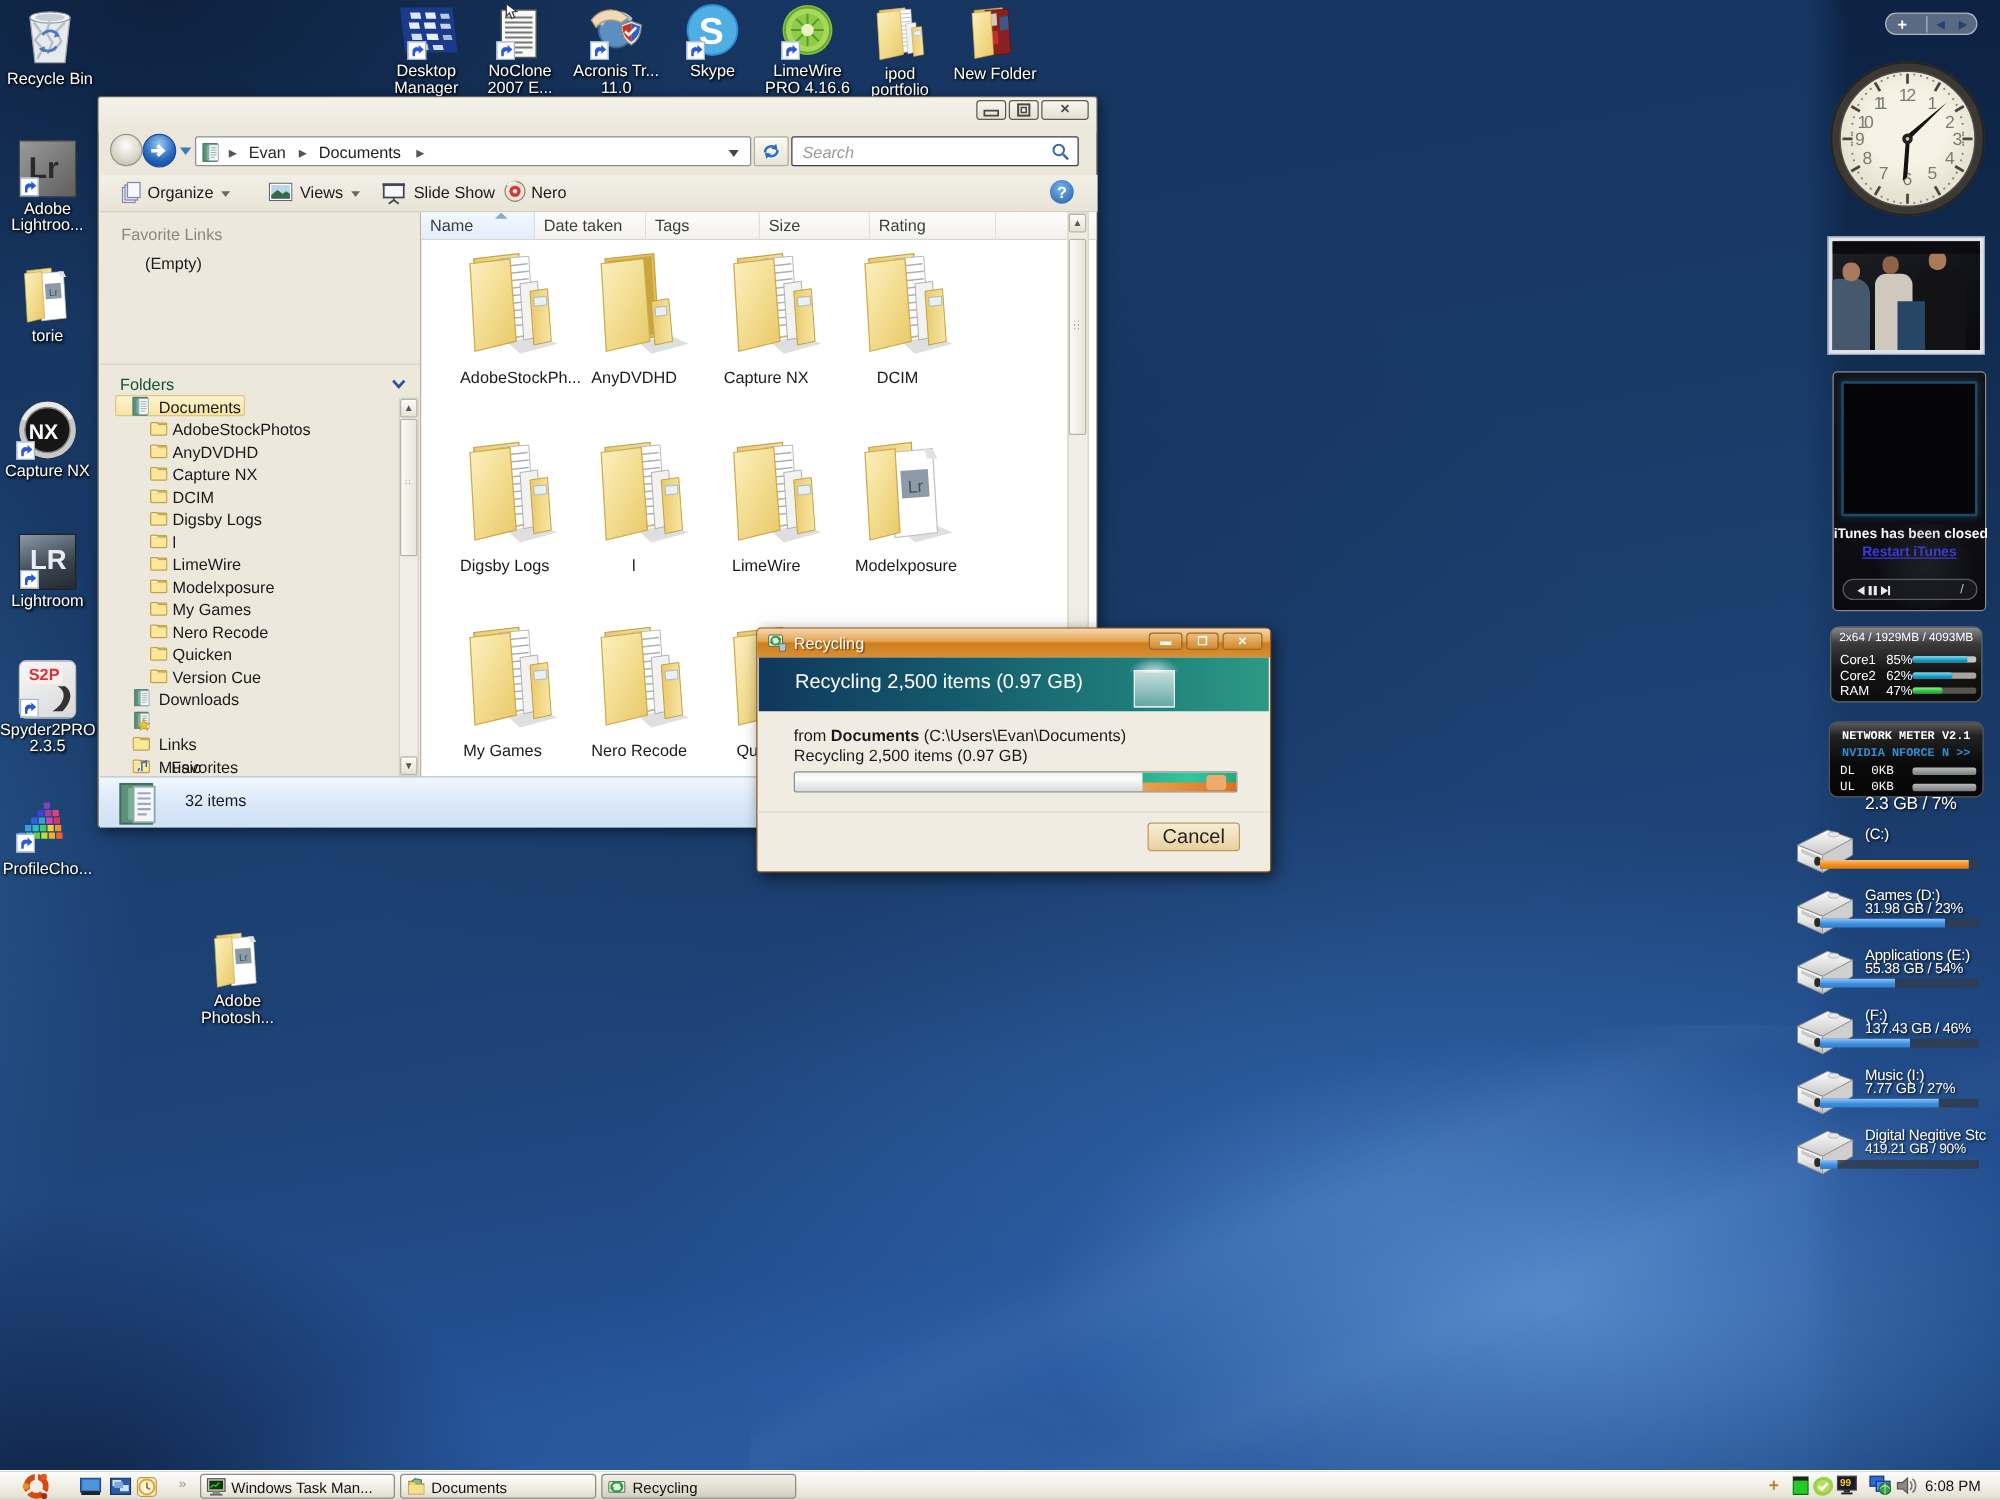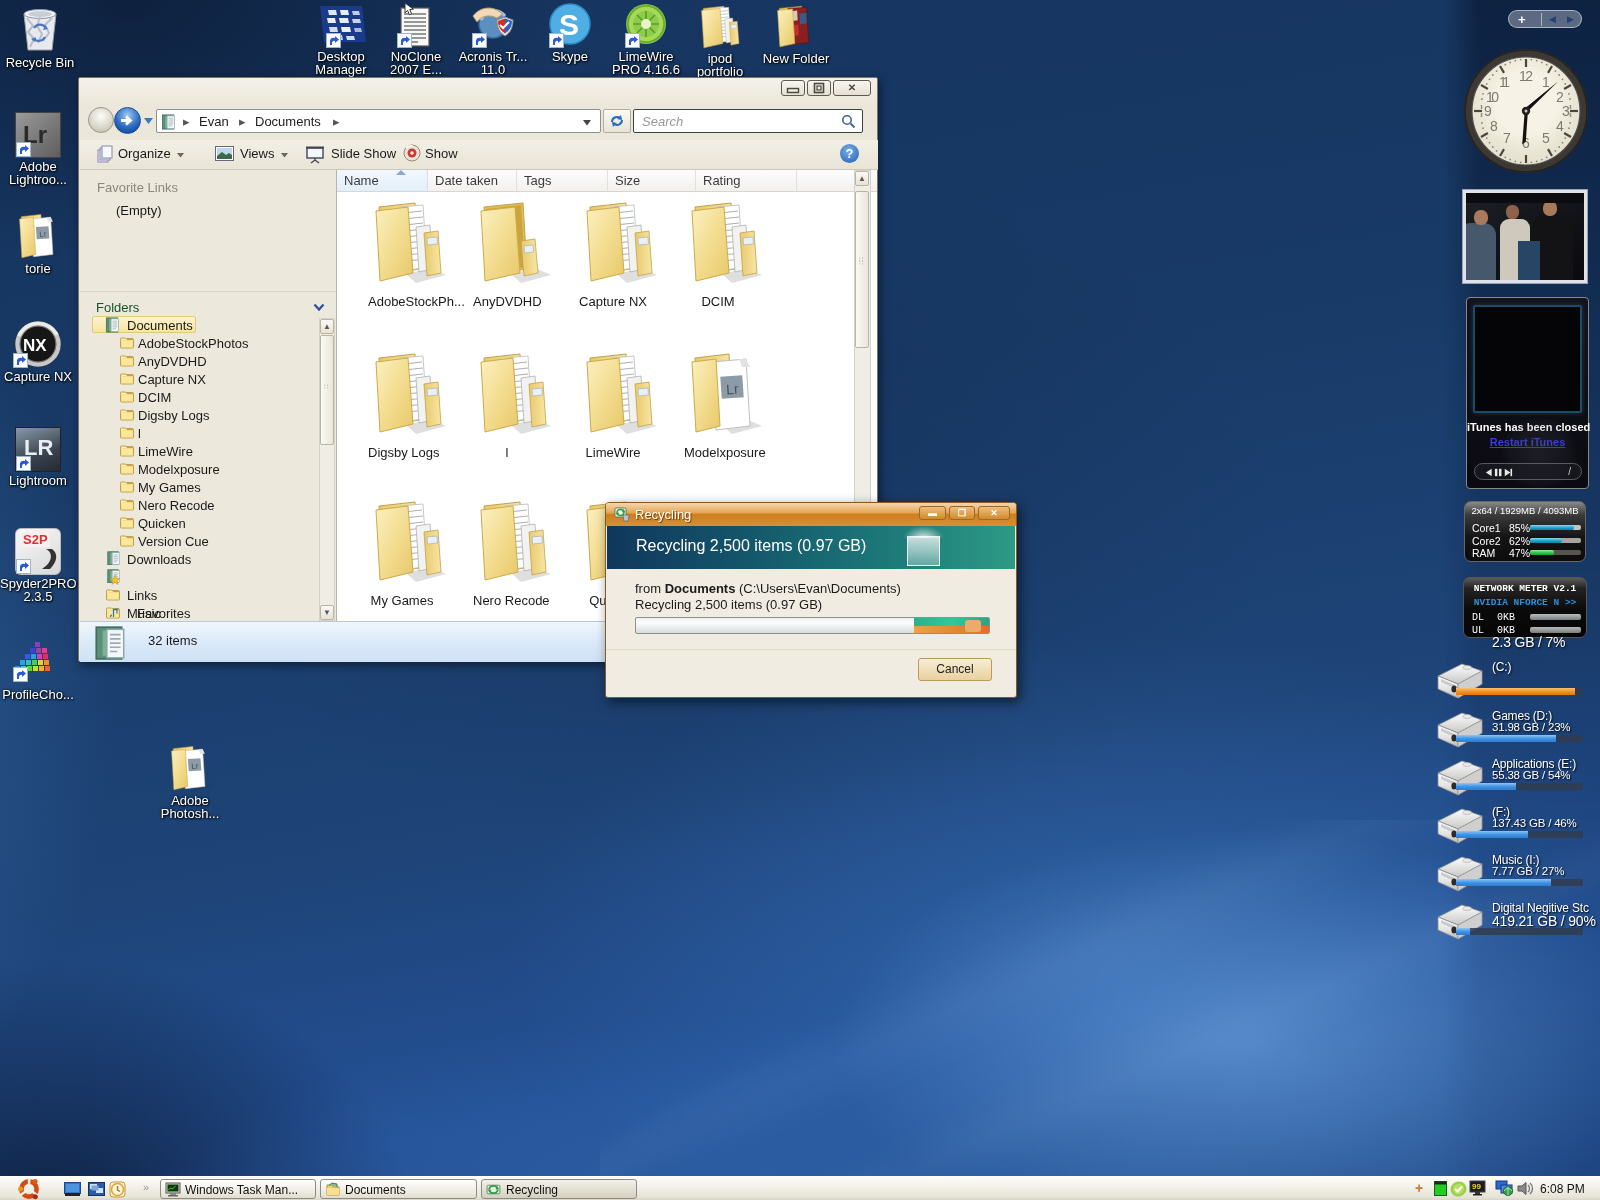--- a/index.html
+++ b/index.html
@@ -504,7 +504,7 @@
       <circle cx="9" cy="9" r="1.8" fill="#f0ece8"></circle>
       <path d="M3,4 a8,8 0 0 1 7,-2" stroke="#fff" stroke-width="1.5" fill="none"></path>
     </svg>
-    <span class="tbitem" style="left:345px;">Show</span>
+    <span class="tbitem" style="left:345px;">Nero</span>
     <div class="tbitem" style="left:760px; top:4px; width:19px; height:19px; border-radius:50%; background:radial-gradient(circle at 45% 35%, #7ab4e8, #2058b0); color:#fff; font-weight:bold; font-size:13px; text-align:center; line-height:19px;">?</div>
   </div>
 

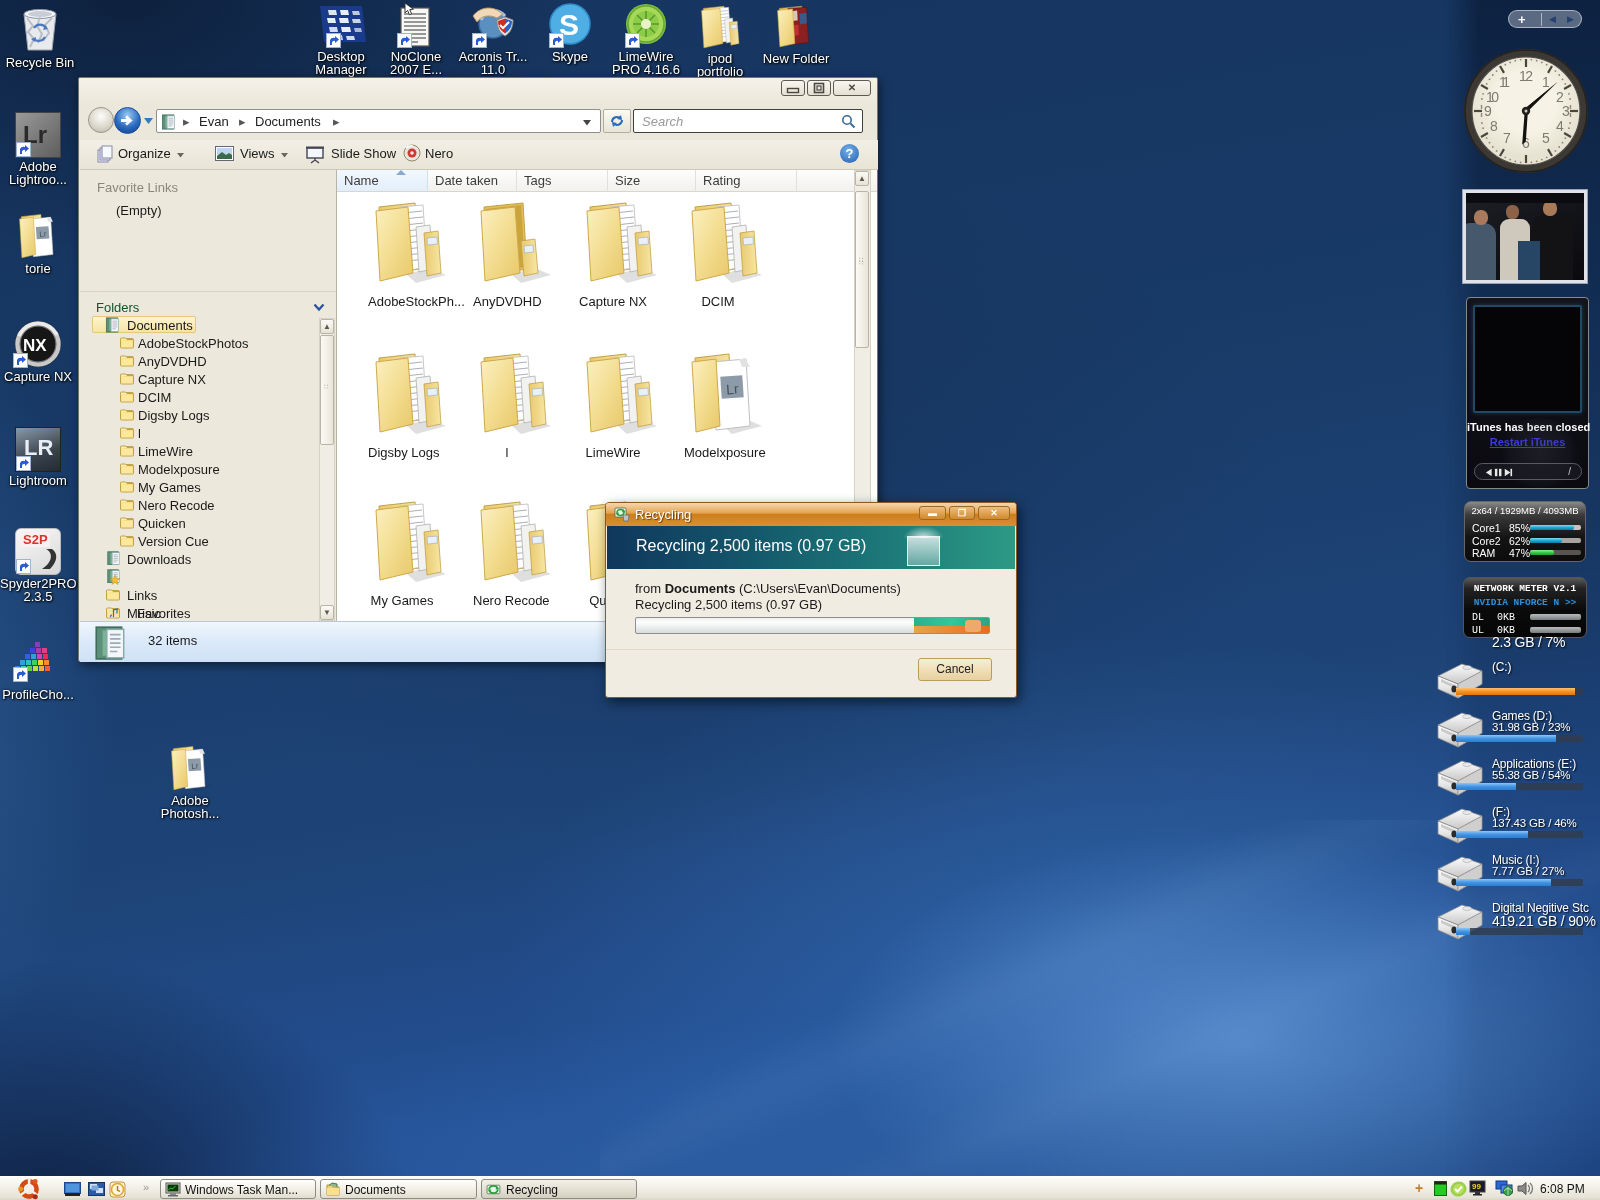--- a/index.html
+++ b/index.html
@@ -68,7 +68,7 @@
 #dlgsep { position:absolute; left:0; top:146px; width:410px; border-top:1px solid #dfd9c8; }
 #dlgcancel { position:absolute; left:312px; top:155px; width:74px; height:23px;
   background:linear-gradient(#f7eed8,#efdcb2 60%,#e8d0a0); border:1px solid #bb9a5a; border-radius:3px;
-  font-size:12px; color:#222; text-align:center; line-height:21px; }
+  font-size:16px; color:#222; text-align:center; line-height:21px; }
 
 #sidebar { position:absolute; right:0; top:0; width:155px; height:1176px;
   background:linear-gradient(180deg, rgba(5,14,34,.50) 0%, rgba(8,22,48,.34) 30%, rgba(12,32,66,.18) 60%, rgba(16,40,80,.06) 100%);

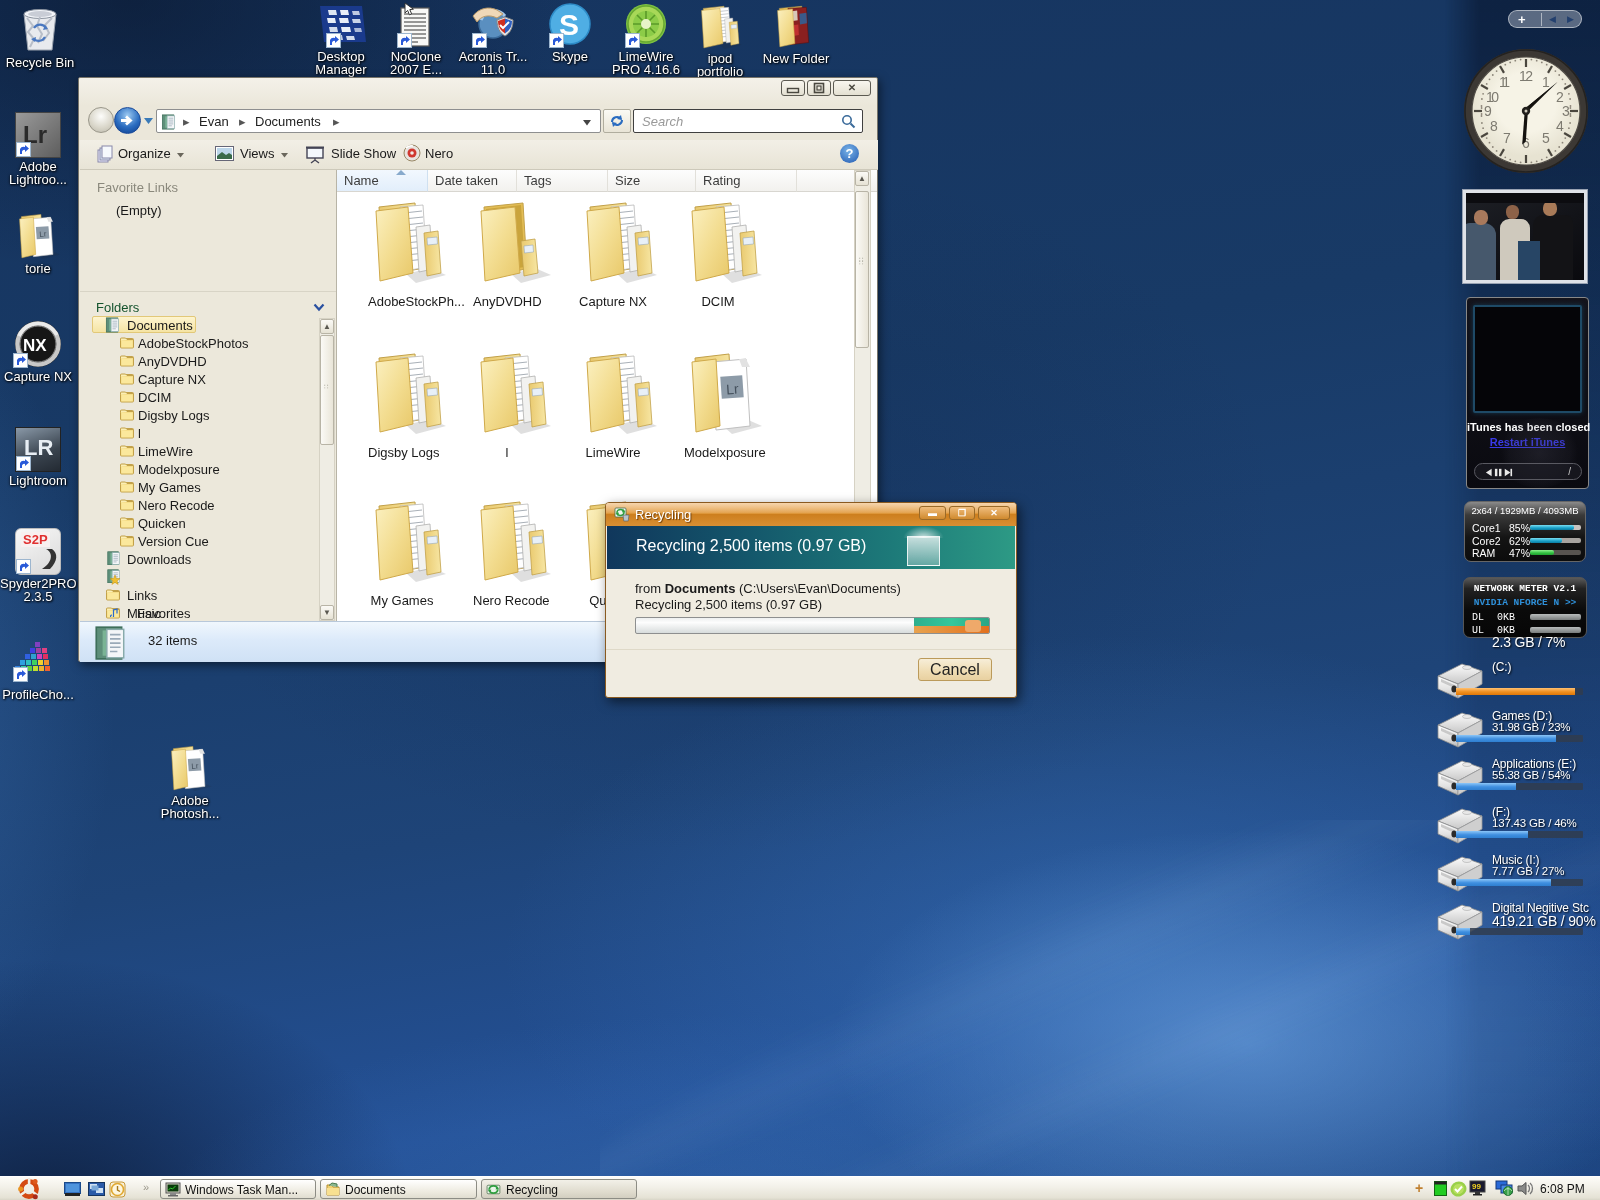--- a/index.html
+++ b/index.html
@@ -949,7 +949,7 @@
         <use href="#hdd"></use>
       </svg>
   <span class="gadget-text" style="position:absolute;left:1492px;top:901px;font-size:12px;letter-spacing:-0.2px;white-space:nowrap;">Digital Negitive Stc</span>
-  <span class="gadget-text" style="position:absolute;left:1492px;top:913px;font-size:14px;letter-spacing:-0.2px;white-space:nowrap;">419.21 GB / 90%</span>
+  <span class="gadget-text" style="position:absolute;left:1492px;top:913px;font-size:11px;letter-spacing:-0.2px;white-space:nowrap;">419.21 GB / 90%</span>
   <div style="position:absolute;left:1456px;top:928px;width:127px;height:7px;background:rgba(48,60,78,.85);border-radius:1px;">
         <div style="position:absolute;left:0;top:0;width:14px;height:7px;background:linear-gradient(#8cc6f8,#3f8fe0 55%,#2f7fd0);"></div>
       </div>

